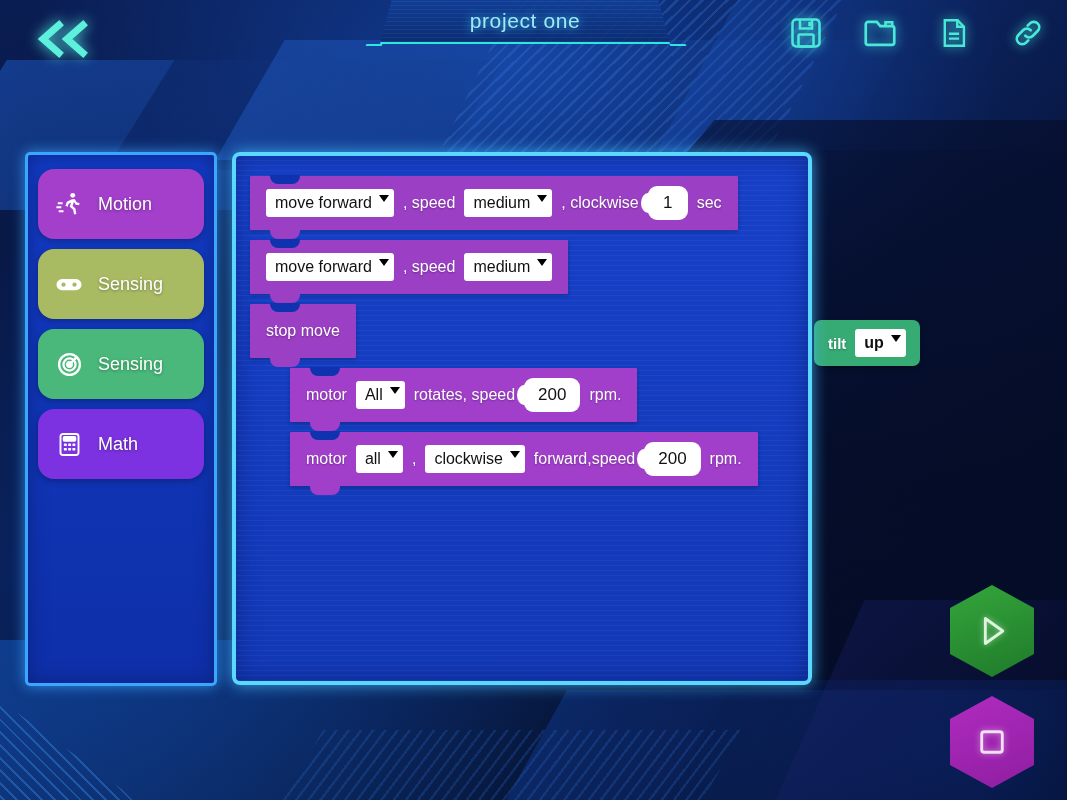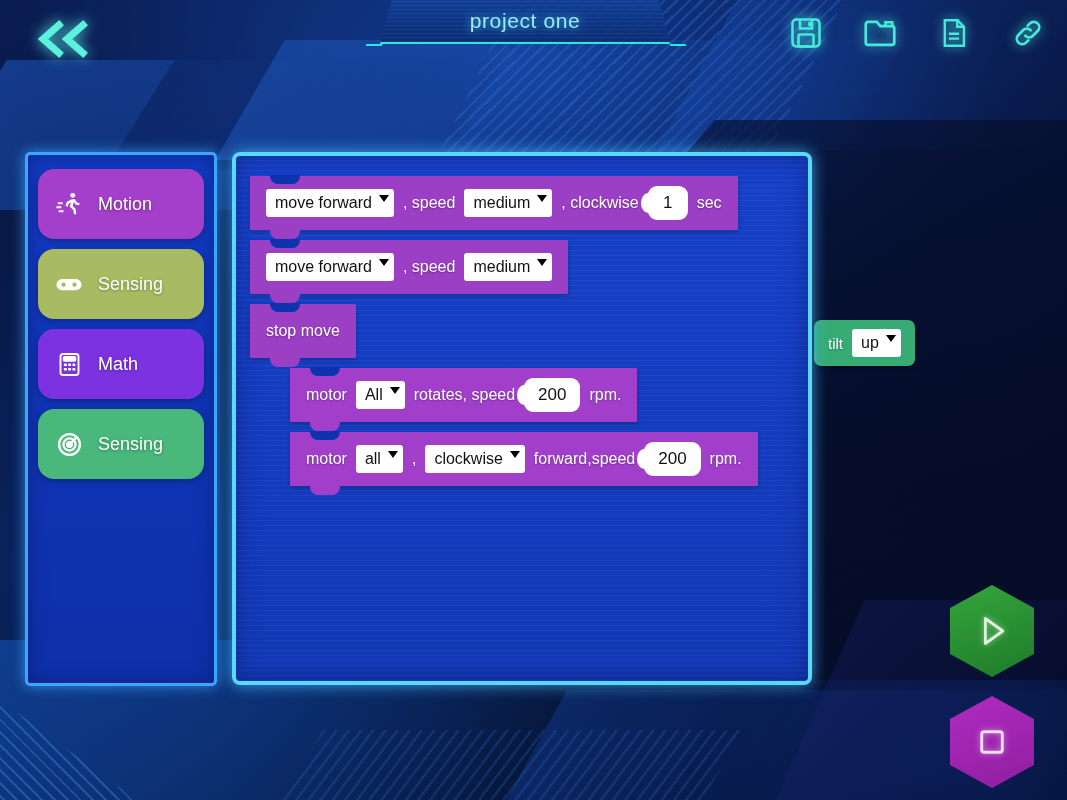--- a/index.html
+++ b/index.html
@@ -254,6 +254,7 @@
     color: #fff; font-size: 15px;
     cursor: pointer;
     box-shadow: 0 2px 5px rgba(0,0,0,0.3);
+    font-weight: bold;
   }
 
   

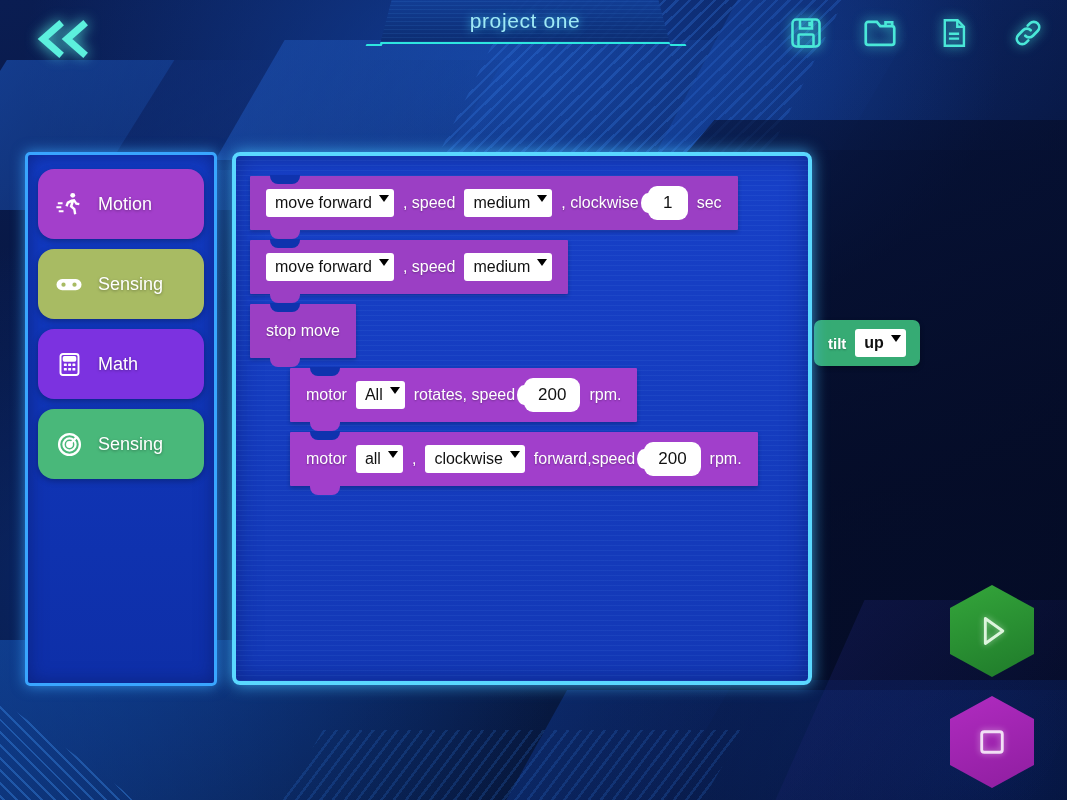--- a/index.html
+++ b/index.html
@@ -357,6 +357,18 @@
           <path d="M6.5 8h11a4.5 4.5 0 0 1 0 9h-11a4.5 4.5 0 0 1 0-9z"></path>
           <circle cx="7.6" cy="12.5" r="1.7" fill="#a8bb63"></circle>
           <circle cx="16.4" cy="12.5" r="1.7" fill="#a8bb63"></circle>
+        </svg>
+      </span>
+      <span class="cat-label">Sensing</span>
+    </div>
+
+    <div class="cat" style="background:#49b87a">
+      <span class="cat-ic">
+        <svg width="29" height="29" viewBox="0 0 24 24" fill="none" stroke="#fff" stroke-width="1.9">
+          <circle cx="12" cy="12" r="8.6"></circle>
+          <circle cx="12" cy="12" r="5"></circle>
+          <circle cx="12" cy="12" r="1.9" fill="#fff"></circle>
+          <path d="M12 12 17.5 6.3" stroke-linecap="round"></path>
         </svg>
       </span>
       <span class="cat-label">Sensing</span>
@@ -380,18 +392,6 @@
       <span class="cat-label">Math</span>
     </div>
 
-    <div class="cat" style="background:#49b87a">
-      <span class="cat-ic">
-        <svg width="29" height="29" viewBox="0 0 24 24" fill="none" stroke="#fff" stroke-width="1.9">
-          <circle cx="12" cy="12" r="8.6"></circle>
-          <circle cx="12" cy="12" r="5"></circle>
-          <circle cx="12" cy="12" r="1.9" fill="#fff"></circle>
-          <path d="M12 12 17.5 6.3" stroke-linecap="round"></path>
-        </svg>
-      </span>
-      <span class="cat-label">Sensing</span>
-    </div>
-
 
   </div>
 

